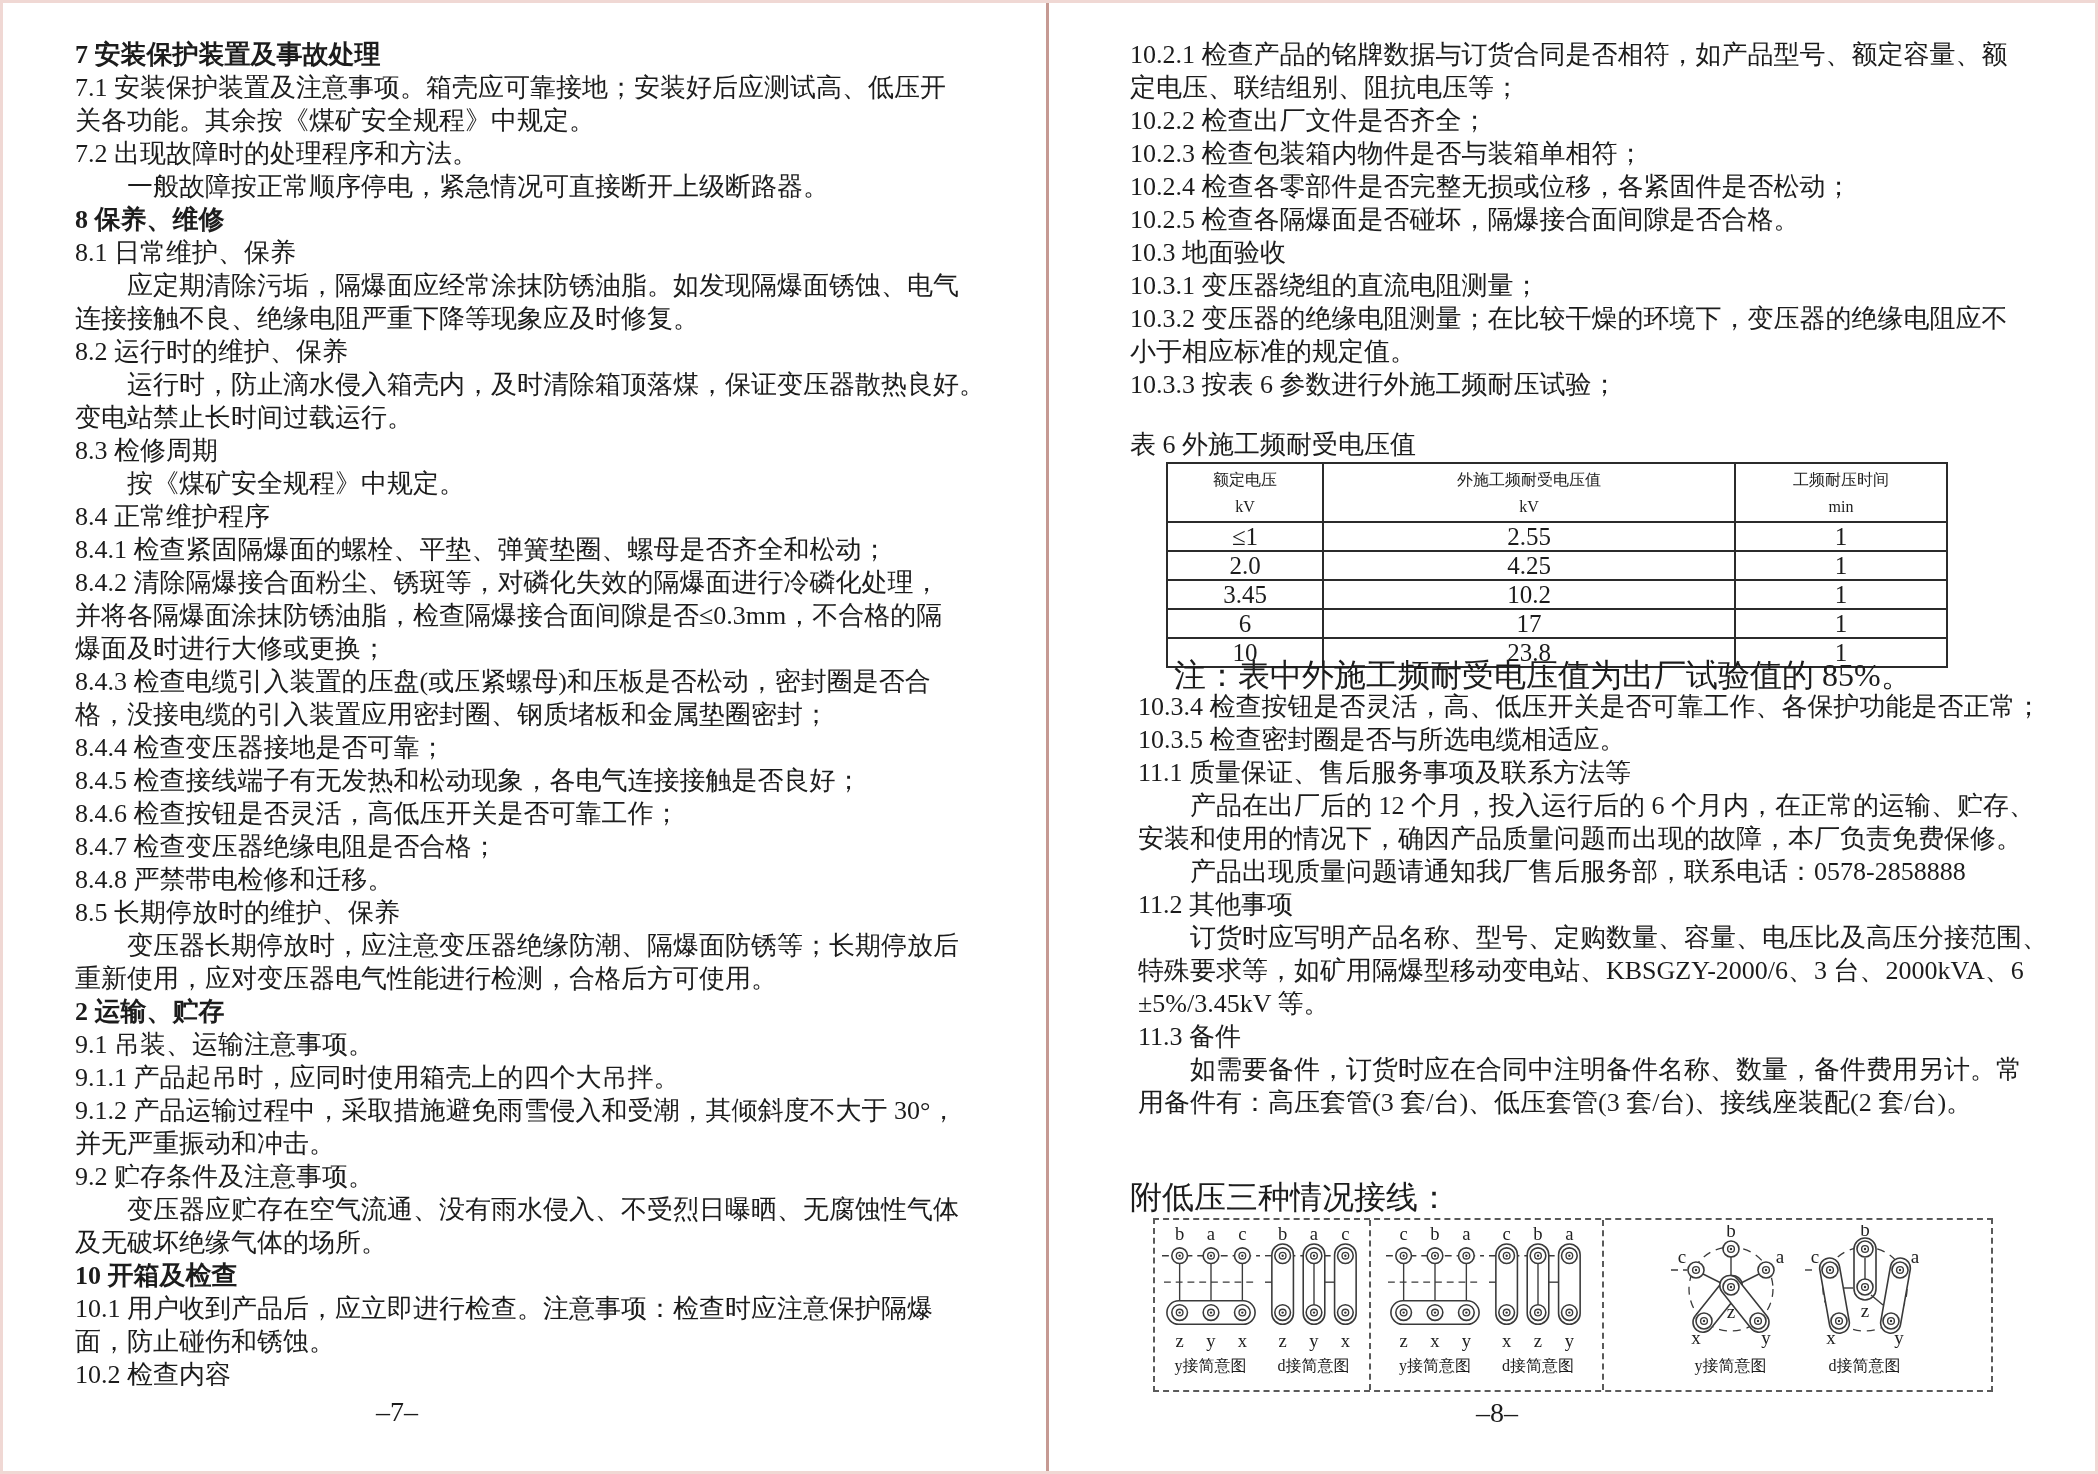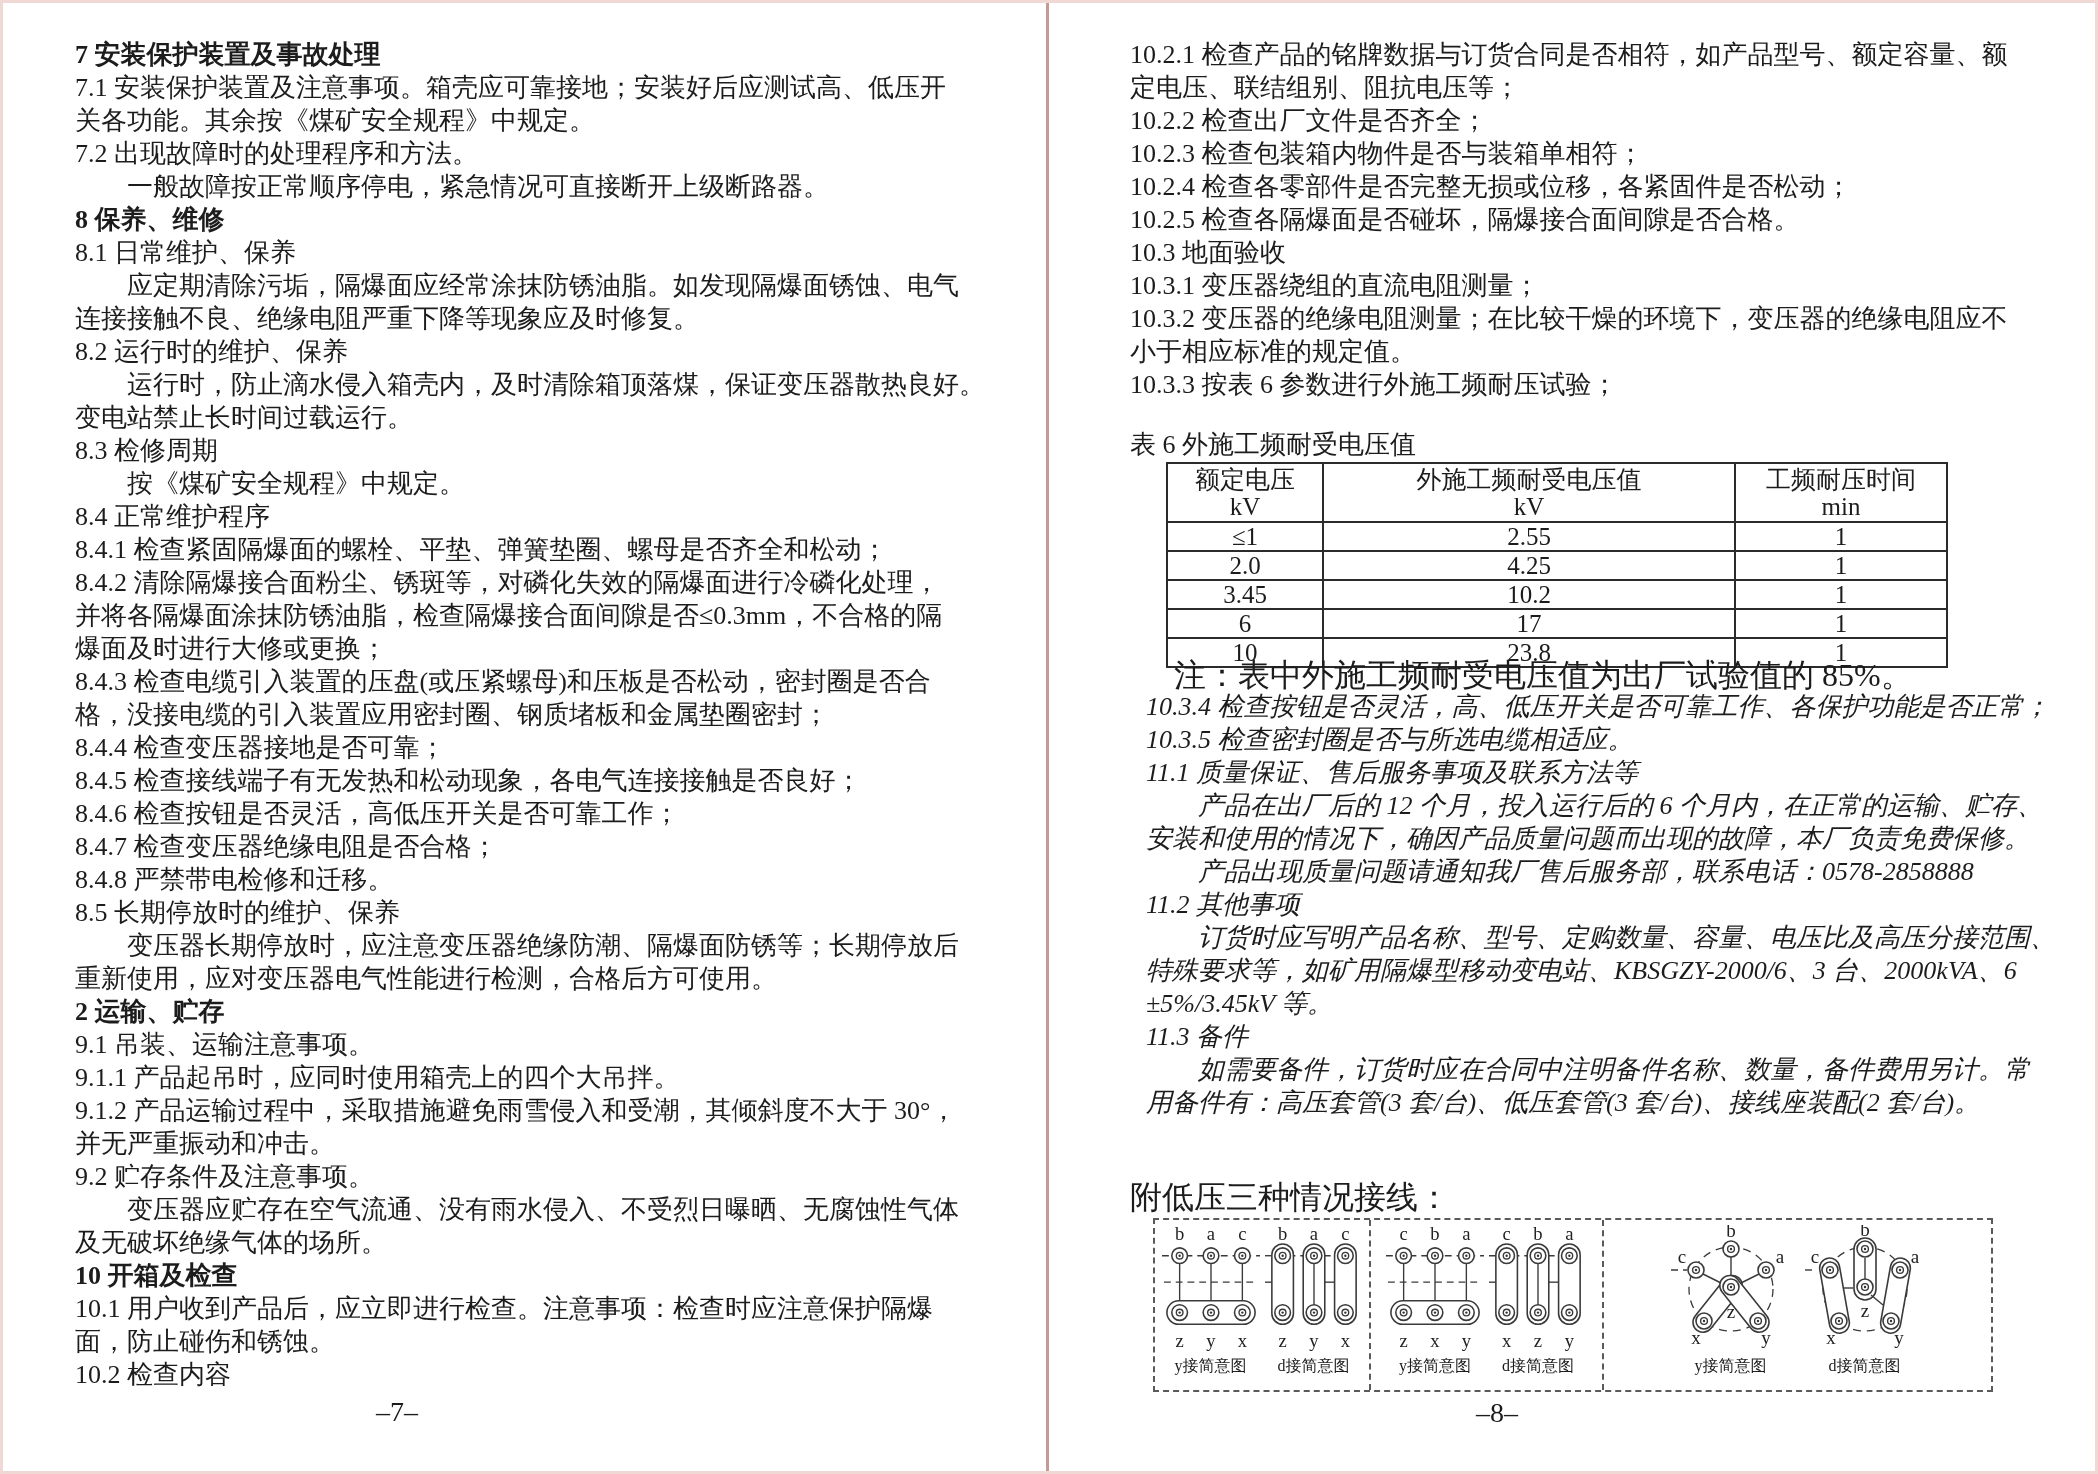--- a/index.html
+++ b/index.html
@@ -28,7 +28,7 @@
   .t6 col.c2{width:412px;}
   .t6 col.c3{width:212px;}
   .t6 th,.t6 td{border:2px solid #2b2b2b;text-align:center;font-weight:normal;padding:0;}
-  .t6 thead th{height:57px;font-size:25px;line-height:27px;vertical-align:middle;}
+  .t6 thead th{height:57px;font-size:16px;line-height:27px;vertical-align:middle;}
   .t6 td{height:27px;font-size:25px;line-height:27px;}
   .t-note{position:absolute;top:622px;left:44px;font-size:32px;height:30px;line-height:30px;white-space:nowrap;}
   .flow2{position:absolute;top:652px;left:16px;width:910px;font-style:italic;}

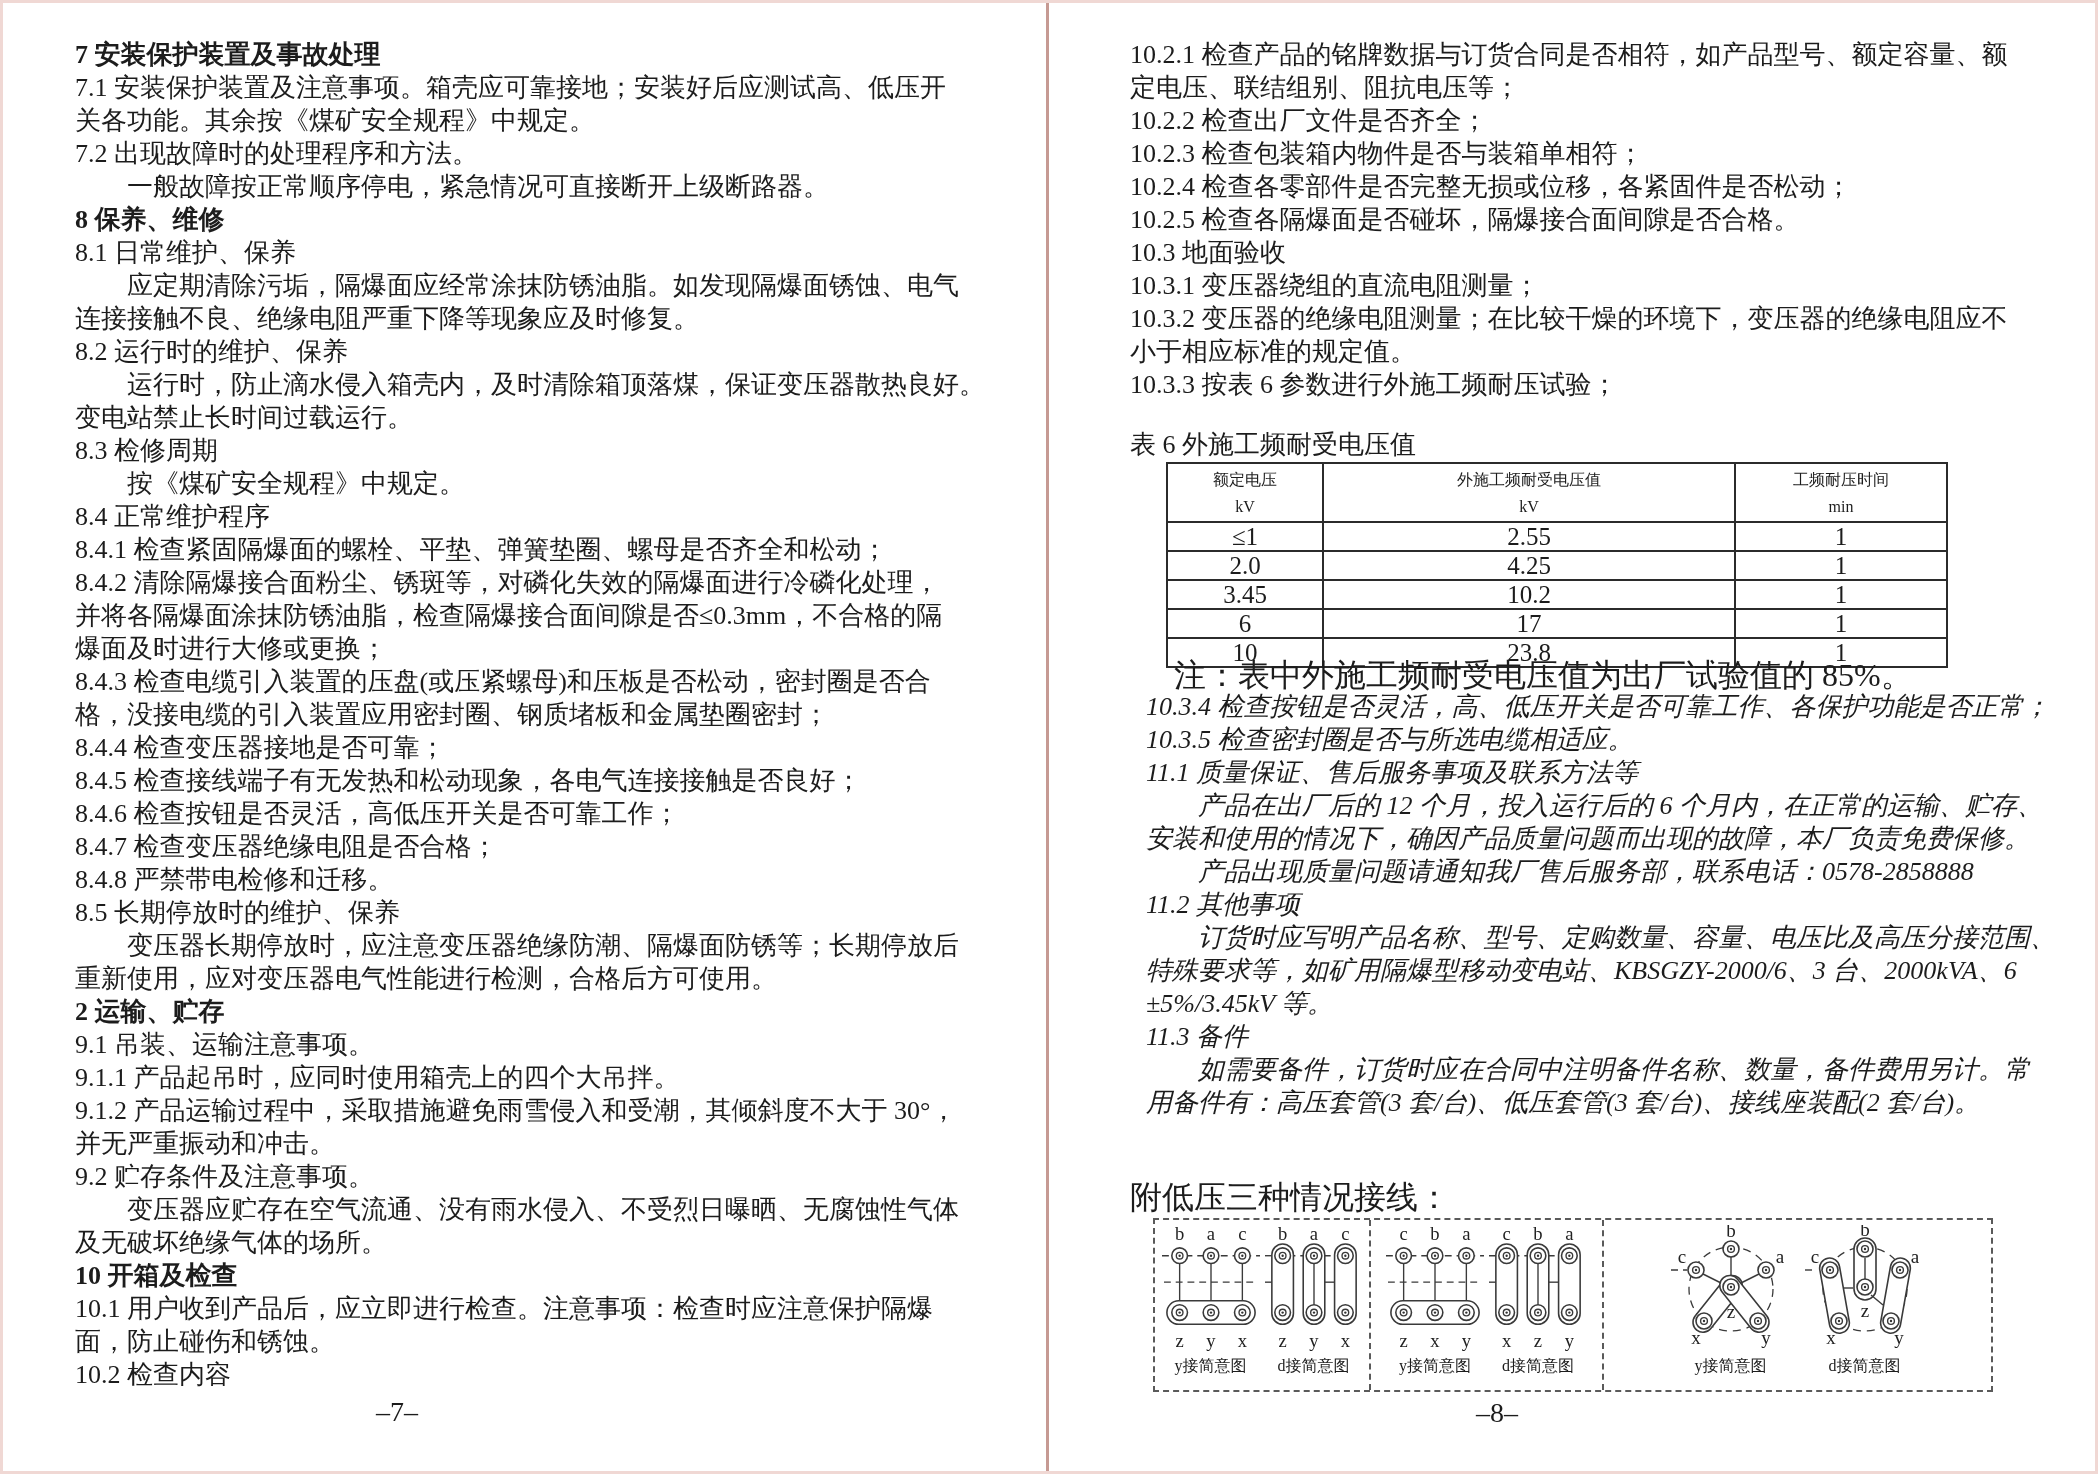--- a/index.html
+++ b/index.html
@@ -31,7 +31,7 @@
   .t6 thead th{height:57px;font-size:16px;line-height:27px;vertical-align:middle;}
   .t6 td{height:27px;font-size:25px;line-height:27px;}
   .t-note{position:absolute;top:622px;left:44px;font-size:32px;height:30px;line-height:30px;white-space:nowrap;}
-  .flow2{position:absolute;top:652px;left:16px;width:910px;font-style:italic;}
+  .flow2{position:absolute;top:652px;left:8px;width:910px;}
   .diag-intro{position:absolute;top:1143px;left:0;font-size:32px;height:33px;line-height:33px;}
   .diag-box{position:absolute;top:1180px;left:23px;width:840px;height:174px;border:2px dashed #5a5a5a;box-sizing:border-box;display:flex;background:#fff;}
   .panel{height:100%;display:flex;align-items:flex-start;justify-content:center;gap:5px;padding-top:5px;box-sizing:border-box;}

